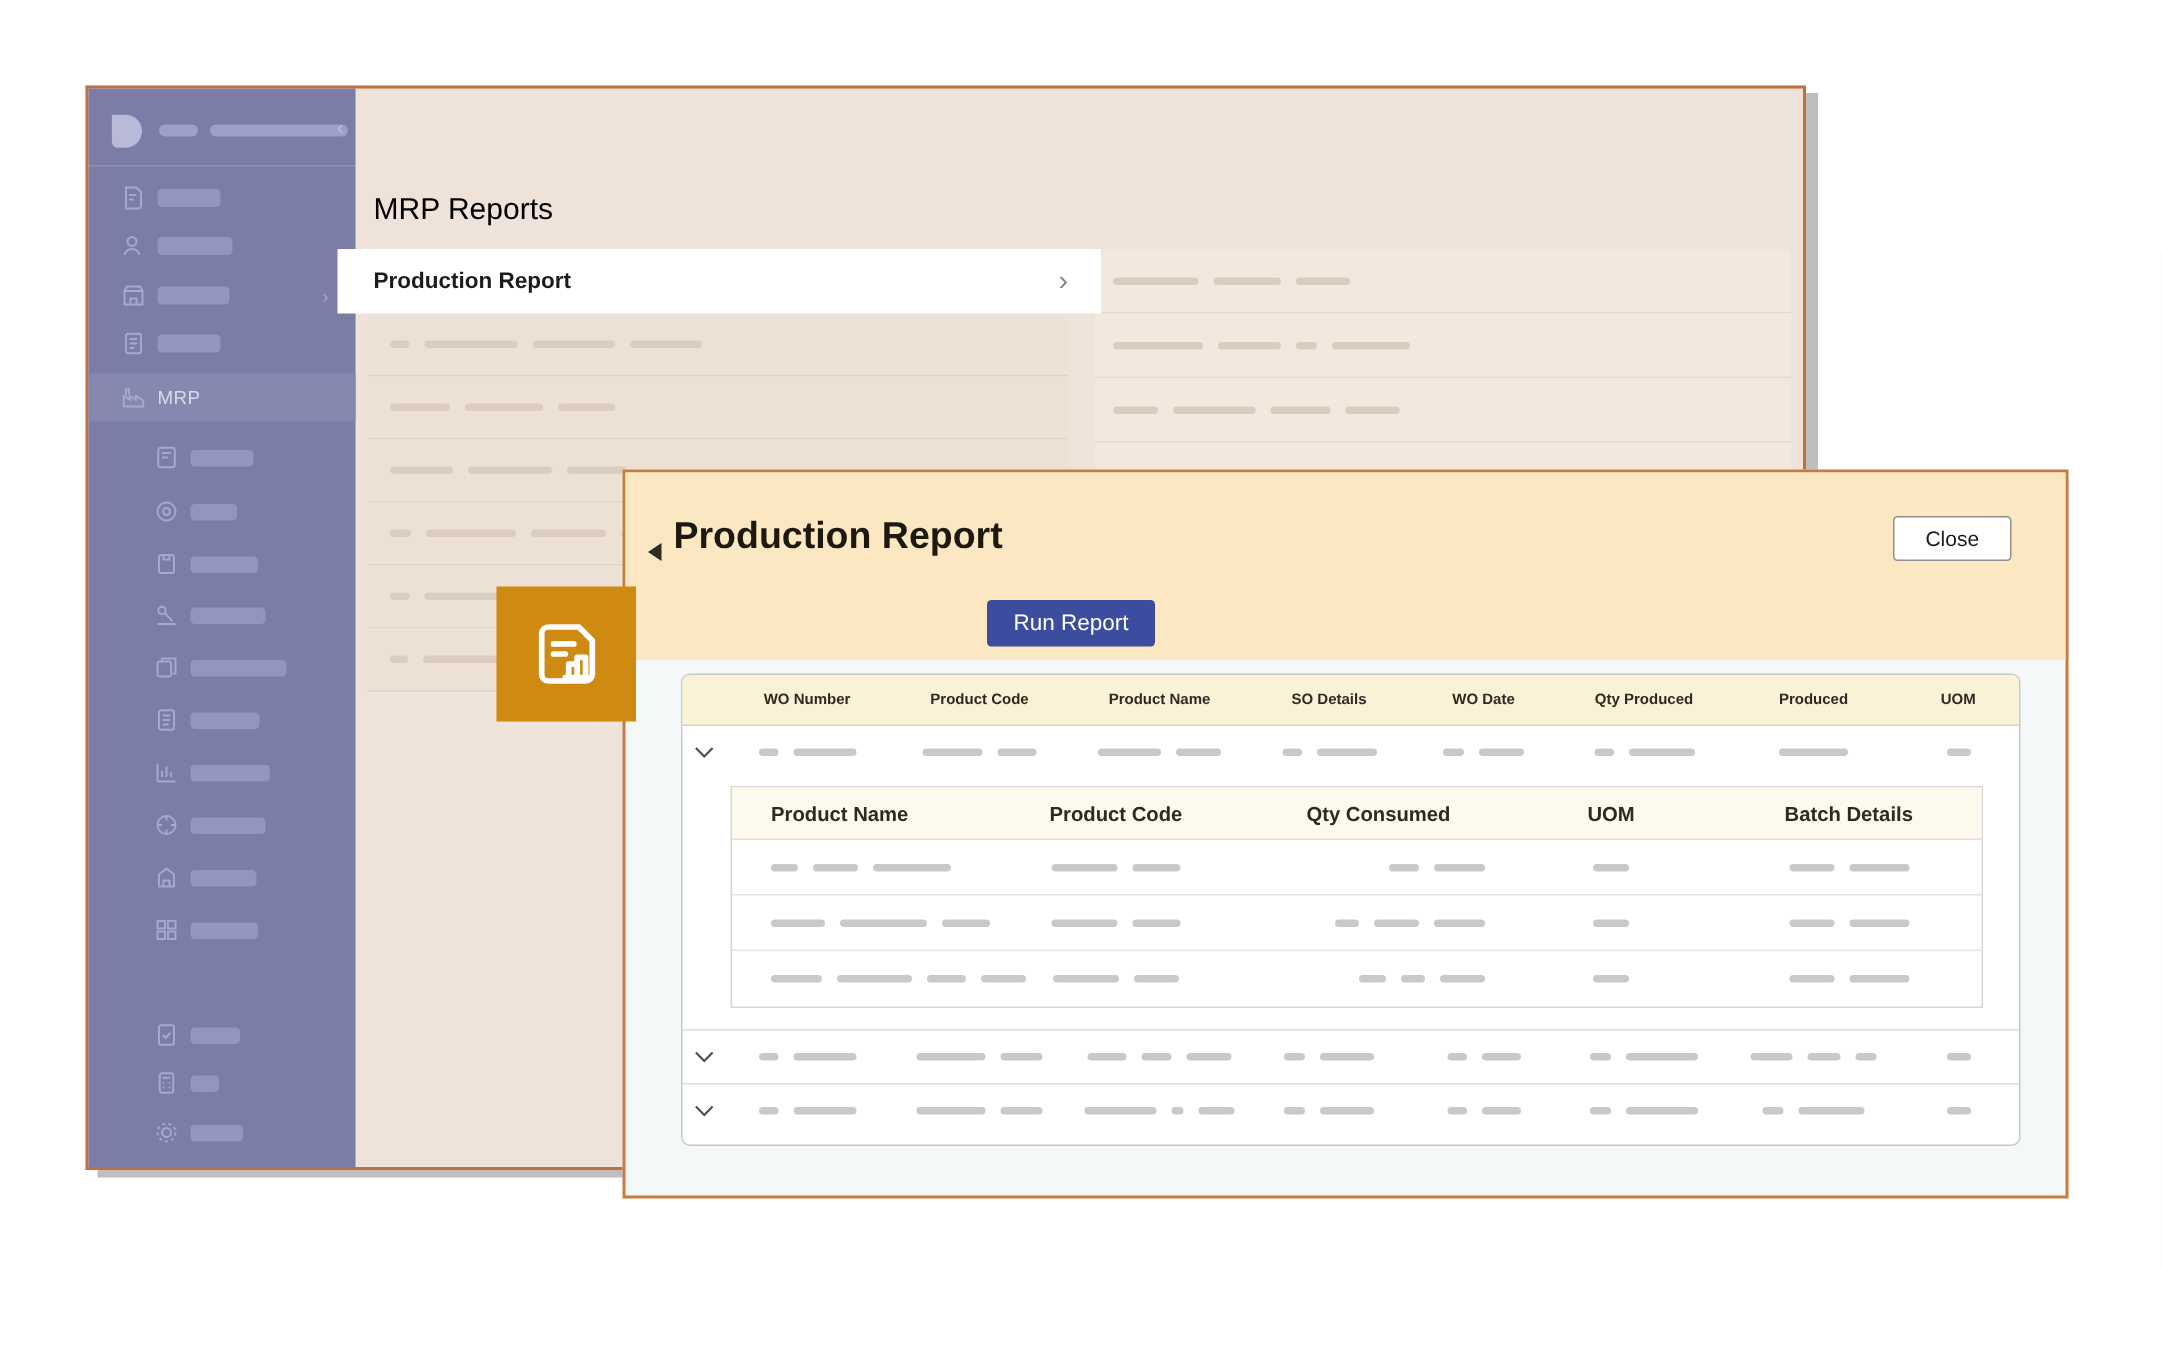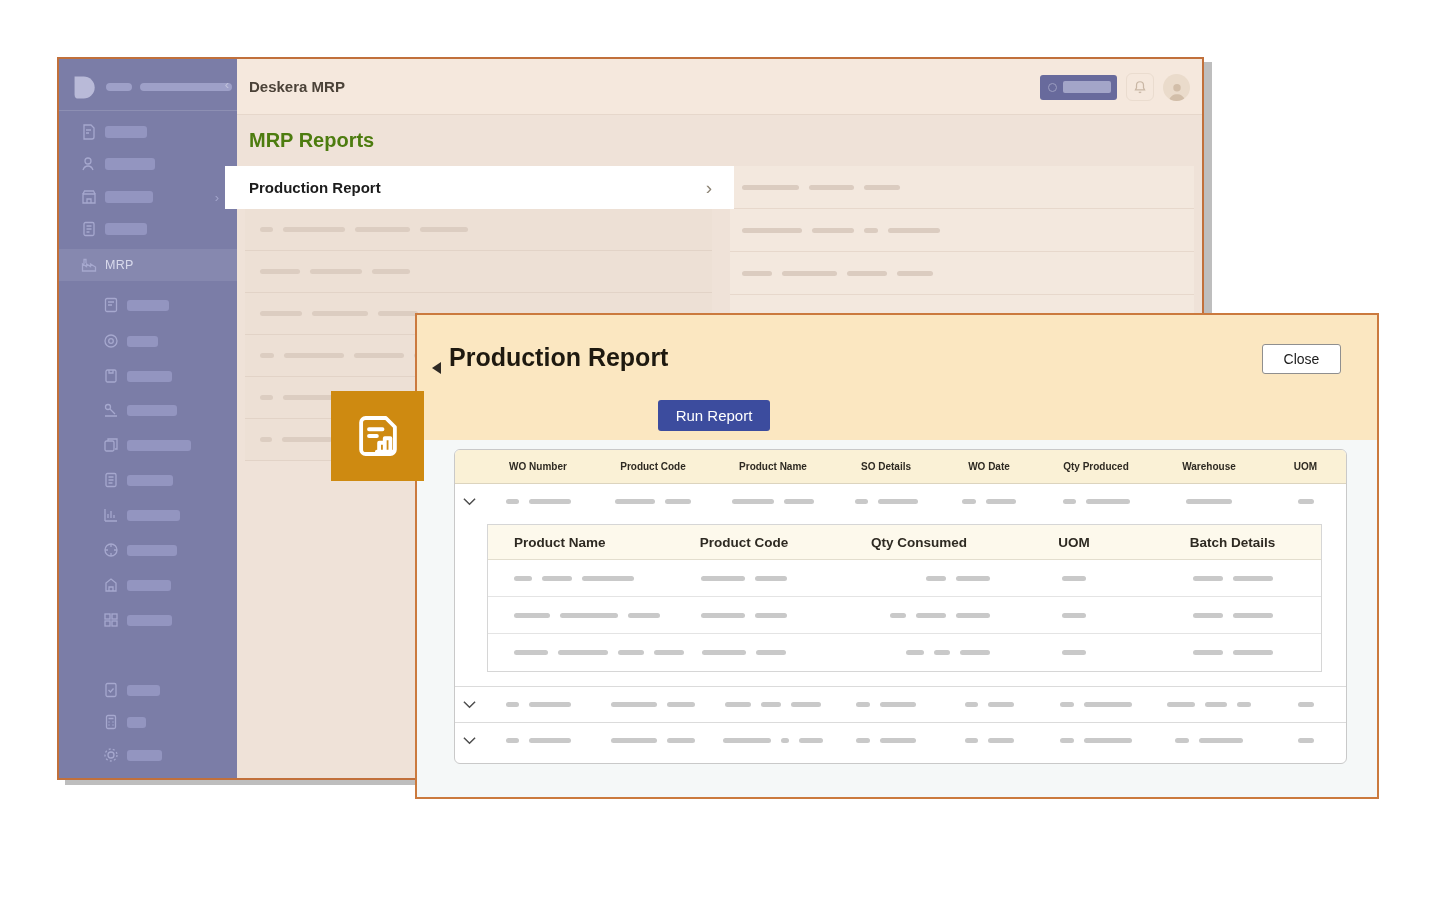--- a/index.html
+++ b/index.html
@@ -294,27 +294,6 @@
       </div>
     </div>
 
-    <div class="abs header-bar">
-      <div class="app-title">Deskera MRP</div>
-      <div class="hdr-right">
-        <div class="purple-btn">
-          <span class="dot"></span>
-          <span class="ph"></span>
-        </div>
-        <div class="bell-box">
-          <svg width="14" height="14" viewBox="0 0 16 16" fill="none" stroke="currentColor" stroke-width="1.4">
-              <path d="M8 2a4 4 0 0 0-4 4v3l-1.2 2.2h10.4L12 9V6a4 4 0 0 0-4-4z"></path>
-              <path d="M6.8 13.5a1.3 1.3 0 0 0 2.4 0"></path>
-            </svg>
-        </div>
-        <div class="avatar">
-          <svg width="22" height="20" viewBox="0 0 20 18">
-              <circle cx="10" cy="6" r="3.4" fill="currentColor"></circle>
-              <path d="M2.5 18c1.3-4.4 4.2-6 7.5-6s6.2 1.6 7.5 6z" fill="currentColor"></path>
-            </svg>
-        </div>
-      </div>
-    </div>
 
     <div class="abs page-title">MRP Reports</div>
 

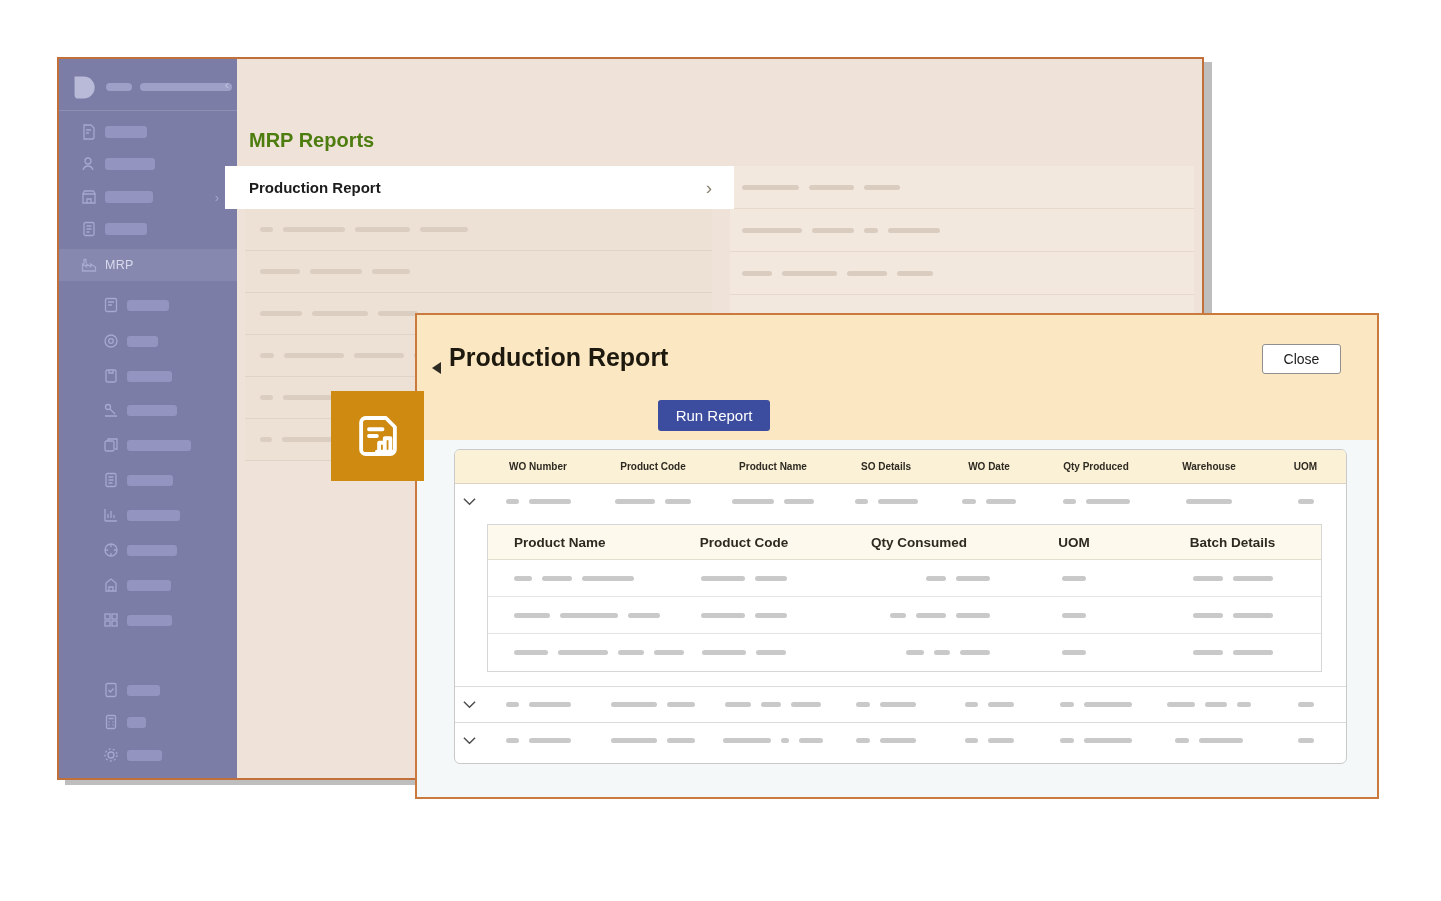--- a/index.html
+++ b/index.html
@@ -42,7 +42,7 @@
   .bell-box { width:28px; height:28px; border:1px solid #EADCCF; border-radius:6px; background:#F5E8DD; display:flex; align-items:center; justify-content:center; color:#C9B7A5; }
   .avatar { width:27px; height:27px; border-radius:50%; background:#EADBCB; display:flex; align-items:flex-end; justify-content:center; overflow:hidden; color:#D2BEA9; }
 
-  .page-title { left:190px; top:70px; font-size:20px; font-weight:bold; color:#4d7c0f; }
+  .page-title { left:190px; top:70px; font-size:20px; font-weight:normal; color:#000000; }
 
   
   .selected-row { left:166px; top:107px; width:509px; height:43px; background:#fff; z-index:2;

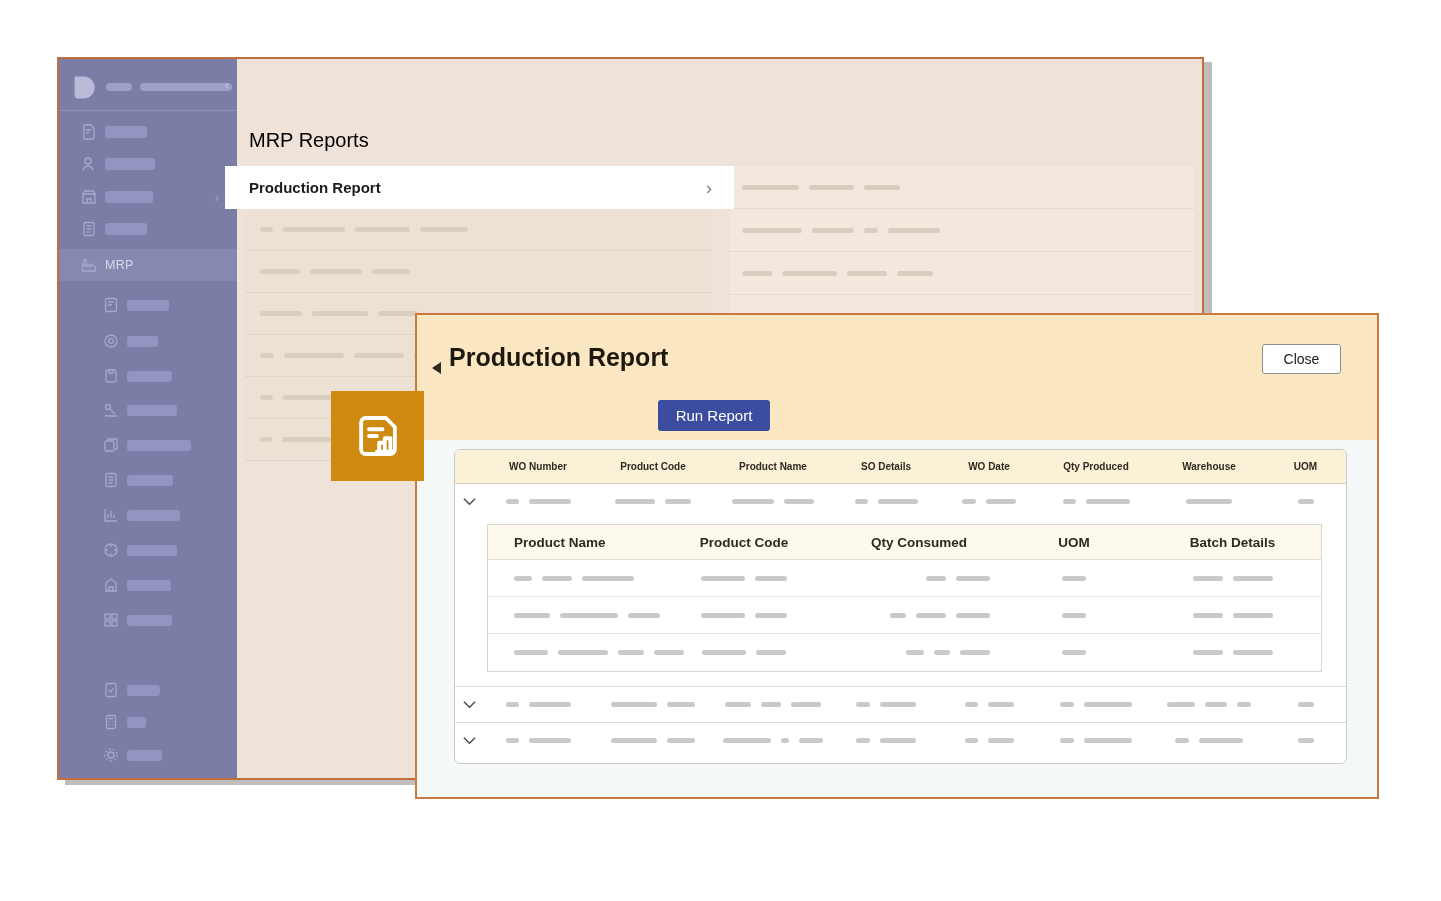--- a/index.html
+++ b/index.html
@@ -406,7 +406,7 @@
         <div class="hcell">SO Details</div>
         <div class="hcell">WO Date</div>
         <div class="hcell">Qty Produced</div>
-        <div class="hcell">Warehouse</div>
+        <div class="hcell">Produced</div>
         <div class="hcell">UOM</div>
       </div>
 

